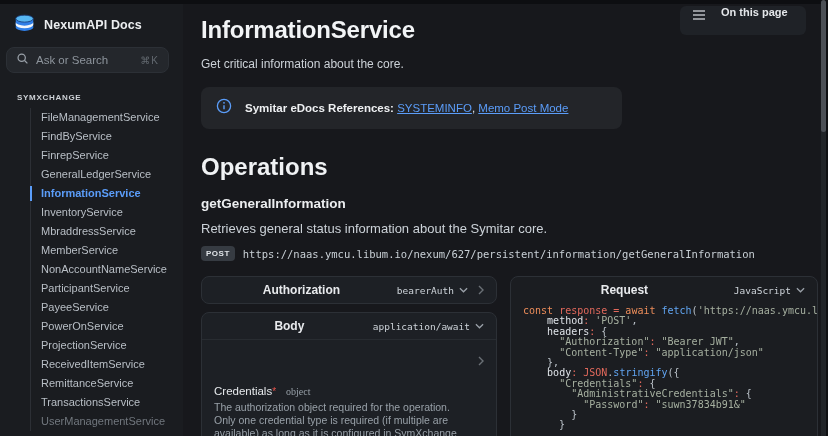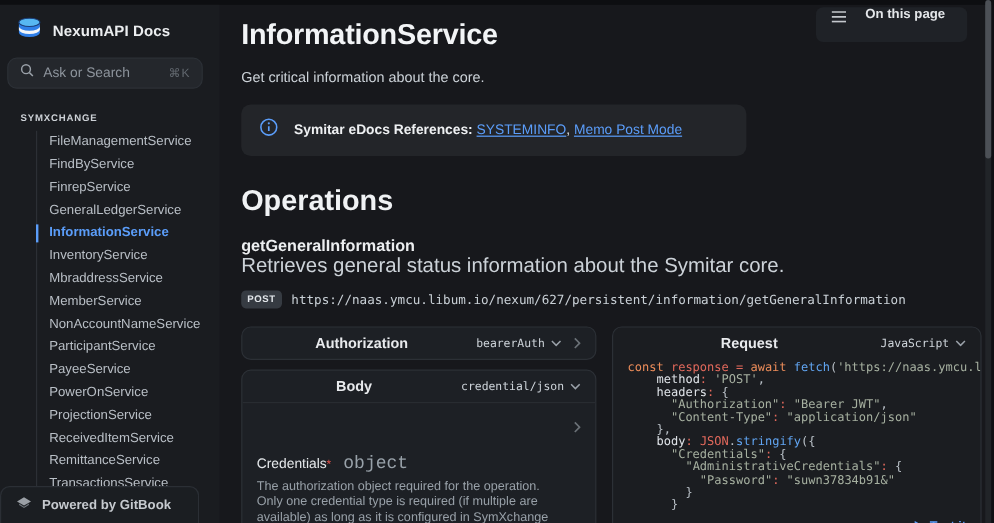--- a/index.html
+++ b/index.html
@@ -54,7 +54,7 @@
   .callout a { color:#5b9df9; text-decoration:underline; cursor:pointer; }
   .h2 { margin-top:24px; font-size:24px; font-weight:bold; color:#f0f2f4; }
   .h3 { margin-top:15px; font-size:13.5px; font-weight:bold; color:#eceef0; }
-  .op-desc { font-size:17px; color:#ccd2d8; }
+  .op-desc { margin-top:10px; font-size:13px; color:#ccd2d8; }
   .endpoint { margin-top:10px; display:flex; align-items:center; gap:8px; }
   .method-badge {
     background:#363b42; color:#e1e5e9; font-size:8px; font-weight:bold; letter-spacing:.5px;

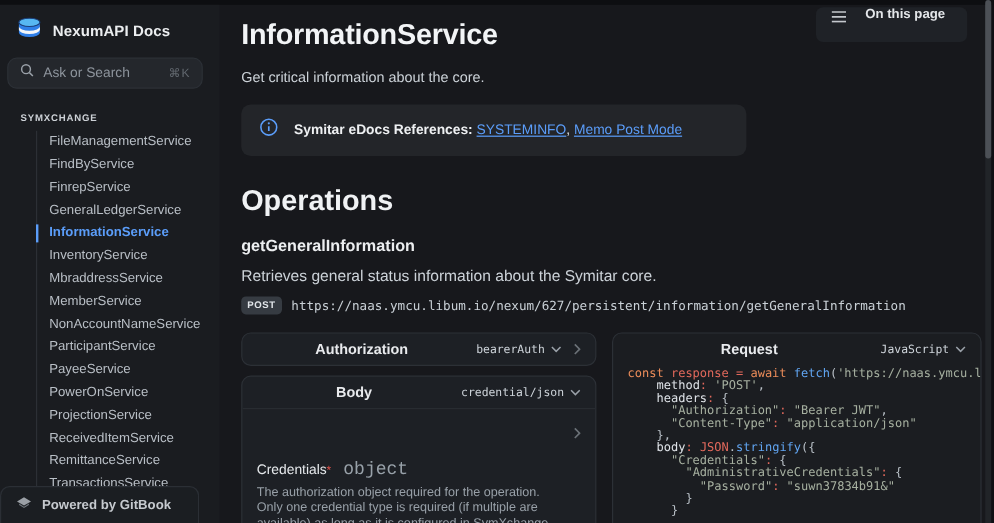--- a/index.html
+++ b/index.html
@@ -214,7 +214,7 @@
           <div class="panel-head">
             <span class="panel-title">Body</span>
             <span class="dropdown">
-              <span>credential/json</span>
+              <span>application/await</span>
               <svg width="9" height="6" viewBox="0 0 10 6">
                   <path d="M1 1 L5 5 L9 1" fill="none" stroke="#9aa1a9" stroke-width="1.4"></path>
                 </svg>

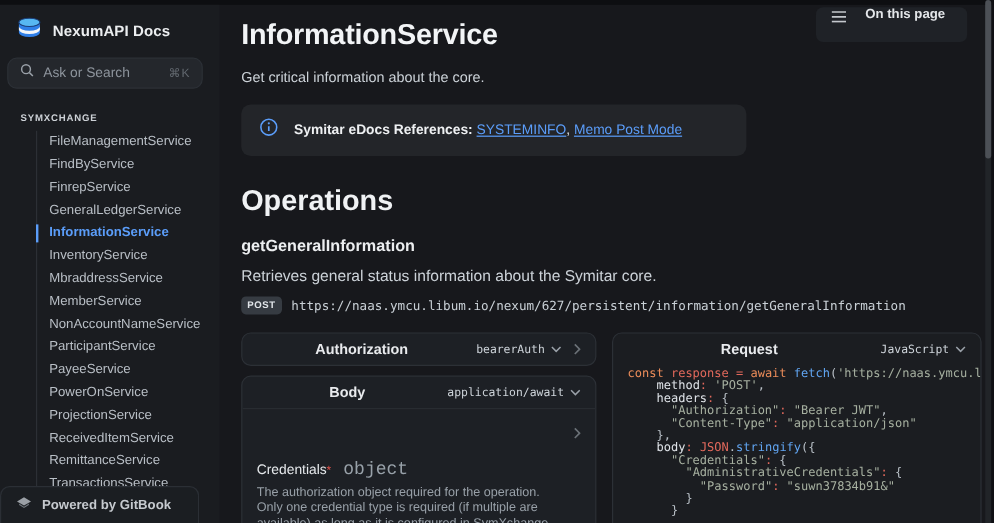--- a/index.html
+++ b/index.html
@@ -77,7 +77,7 @@
   .field-row { display:flex; align-items:baseline; gap:10px; cursor:pointer; }
   .field-name { font-size:11.5px; font-weight:normal; color:#e6e9ec;margin-top:37px; }
   .req { color:#e5534b; font-size:10px; }
-  .field-type { font-family:Liberation Mono, monospace; font-size:15px; color:#98a1a9; }
+  .field-type { font-family:Liberation Serif, serif; font-size:10px; color:#98a1a9; }
   .field-chev { position:absolute; right:12px; top:12px; cursor:pointer; }
   .field-desc { margin-top:4px; font-size:10.5px; line-height:13px; color:#98a0a8; padding-right:18px; }
 

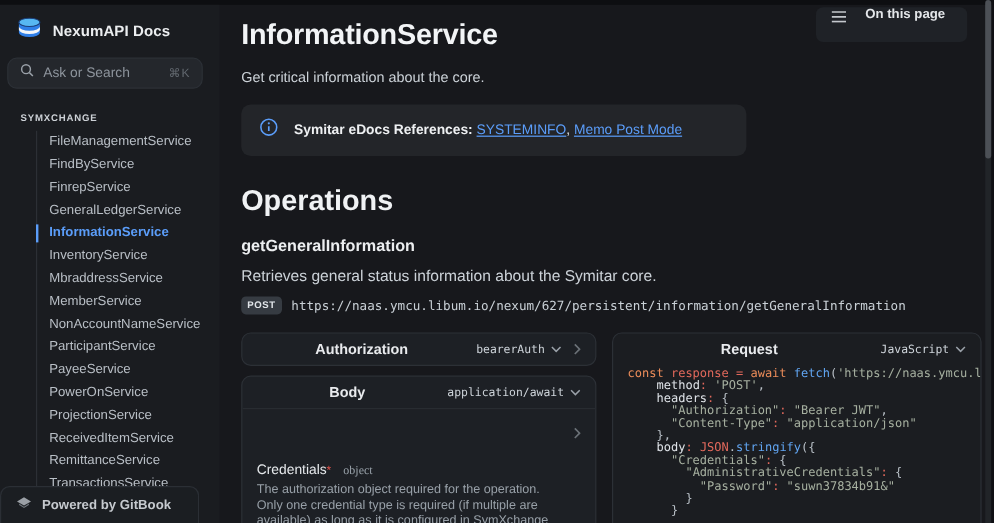--- a/index.html
+++ b/index.html
@@ -150,15 +150,6 @@
         <div class="nav-item">TransactionsService</div>
         <div class="nav-item dim">UserManagementService</div>
       </div>
-    <div class="sb-footer">
-      <span>
-        <svg width="14" height="12" viewBox="0 0 24 20">
-          <path d="M12 2 L22 8 L12 14 L2 8 Z" fill="#9ba0a6"></path>
-          <path d="M5 11 L12 15.5 L19 11 L19 13 L12 17.5 L5 13 Z" fill="#6e747b"></path>
-        </svg>
-      </span>
-      <span class="sb-footer-text">Powered by GitBook</span>
-    </div>
   </div>
 
   <div class="main">

